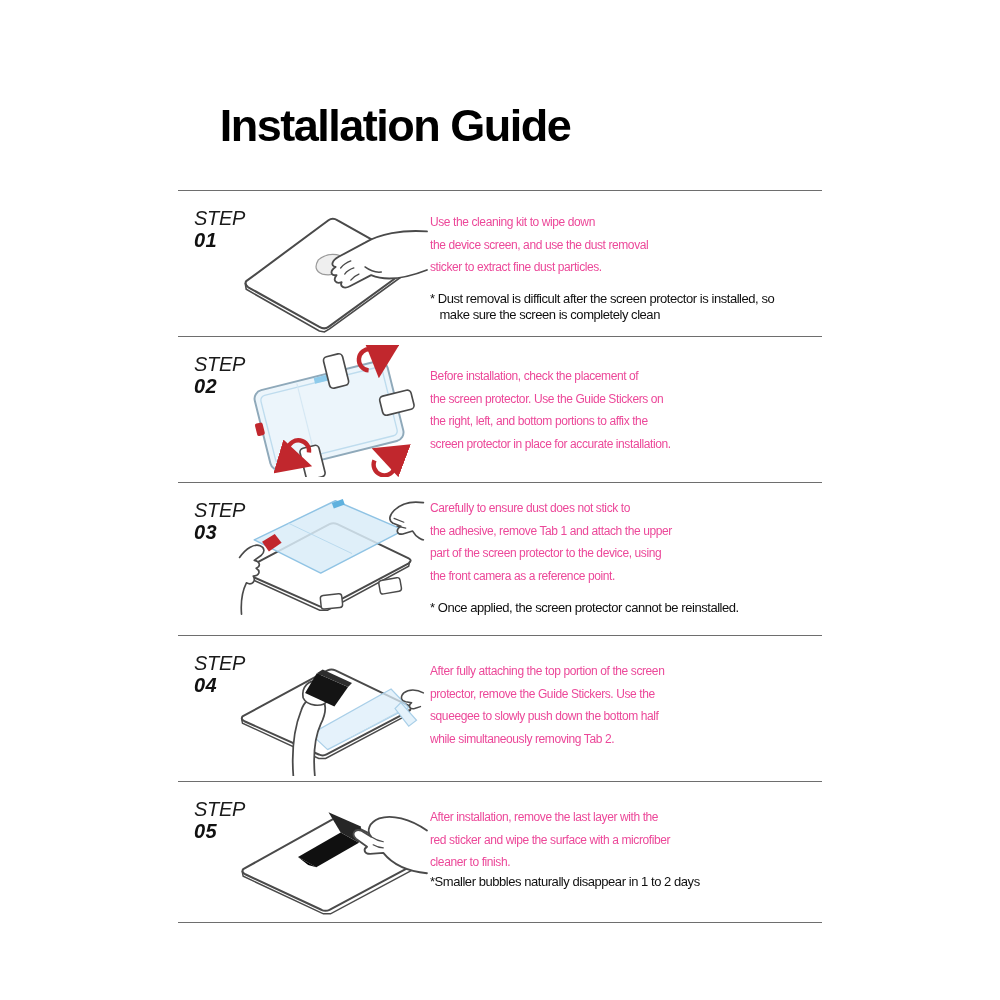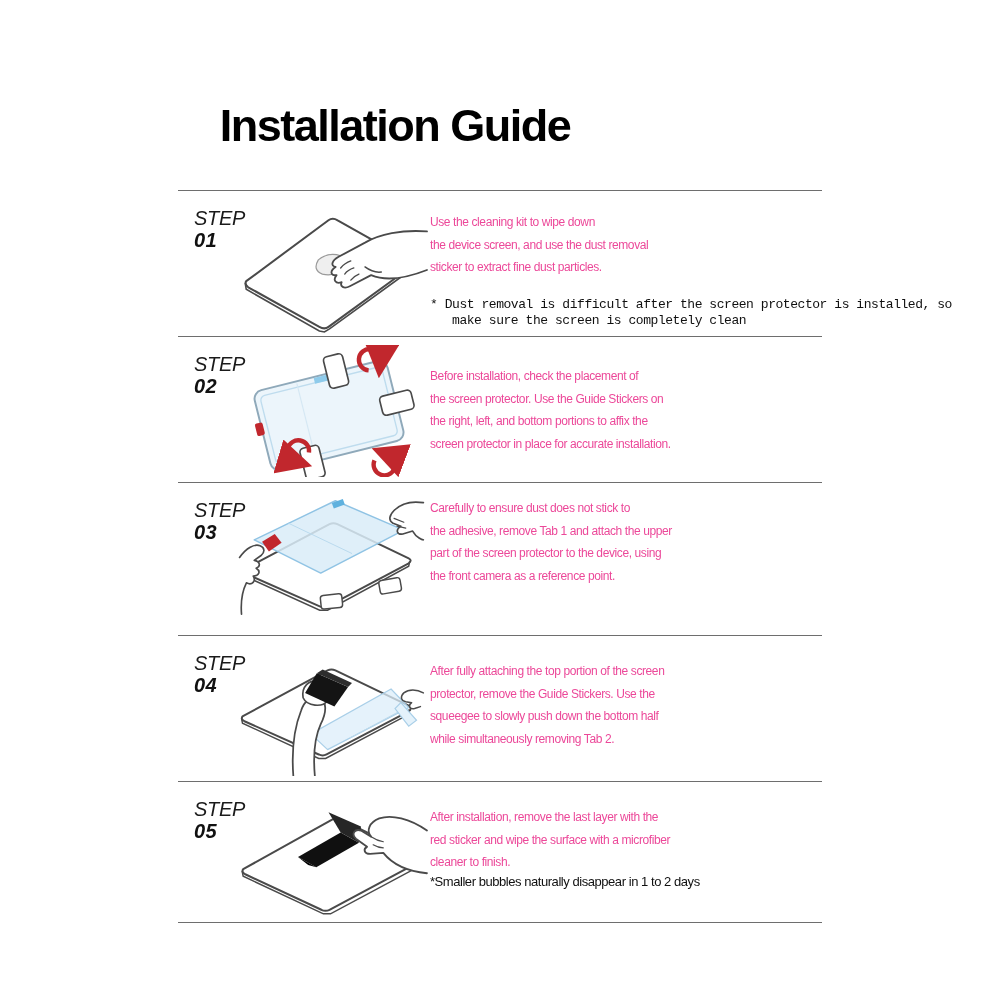--- a/index.html
+++ b/index.html
@@ -42,7 +42,7 @@
     font-size:13px;line-height:16.5px;letter-spacing:-0.45px;
     color:#101010;white-space:pre;
   }
-  .r1 .note{margin-top:18px;font-family:Liberation Mono, monospace;}
+  .r1 .note{margin-top:12px;}
   .r3 .note{margin-top:13px;}
   .r5 .note{margin-top:0;}
 </style>

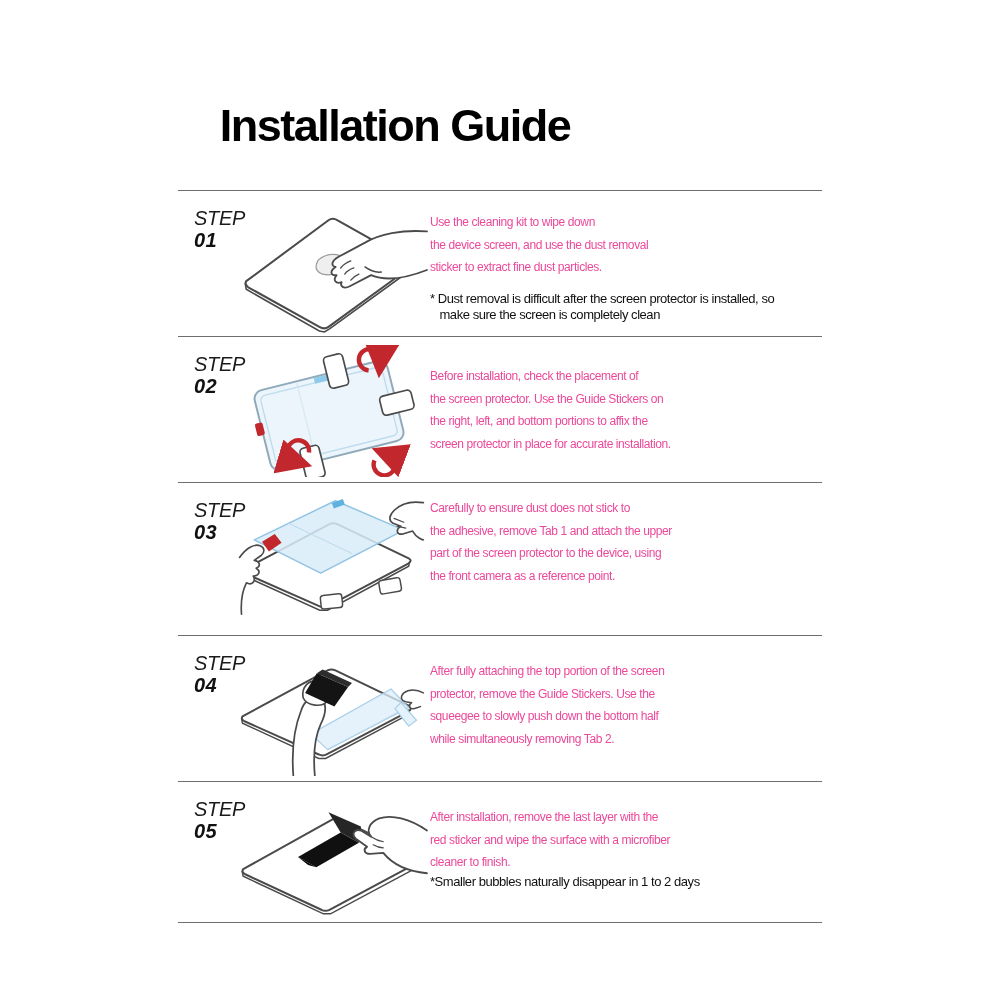--- a/index.html
+++ b/index.html
@@ -137,6 +137,7 @@
 the adhesive, remove Tab 1 and attach the upper
 part of the screen protector to the device, using
 the front camera as a reference point.</div>
+      <div class="note">* Once applied, the screen protector cannot be reinstalled.</div>
     </div>
   </section>
 

